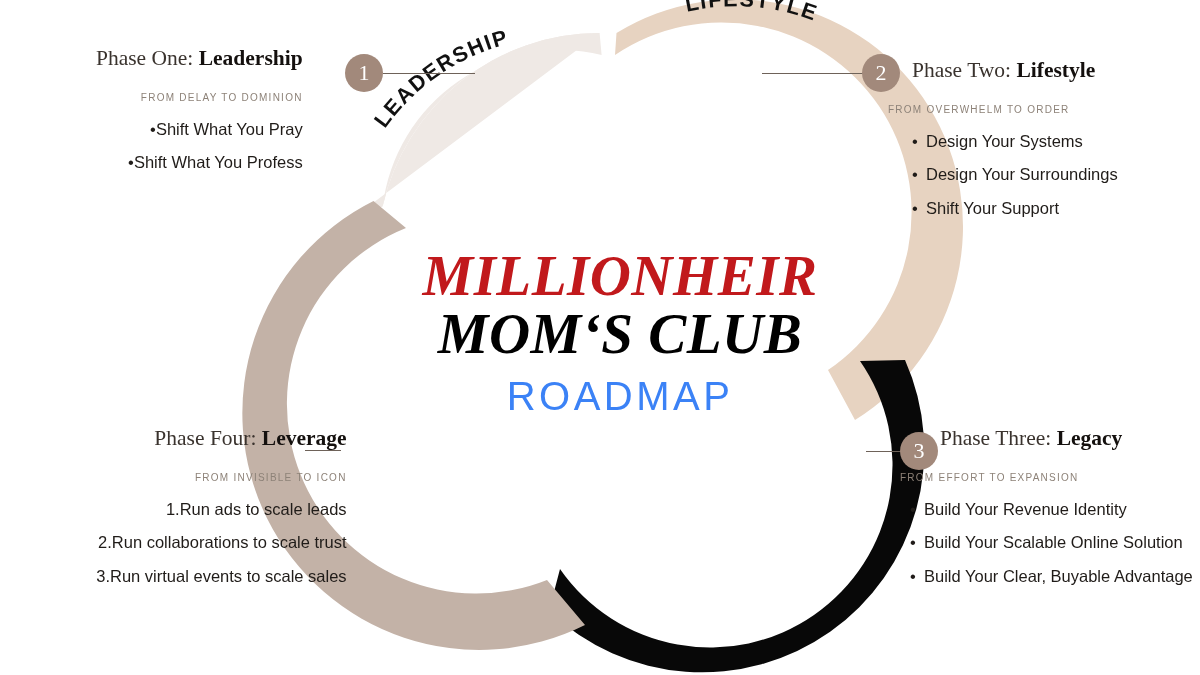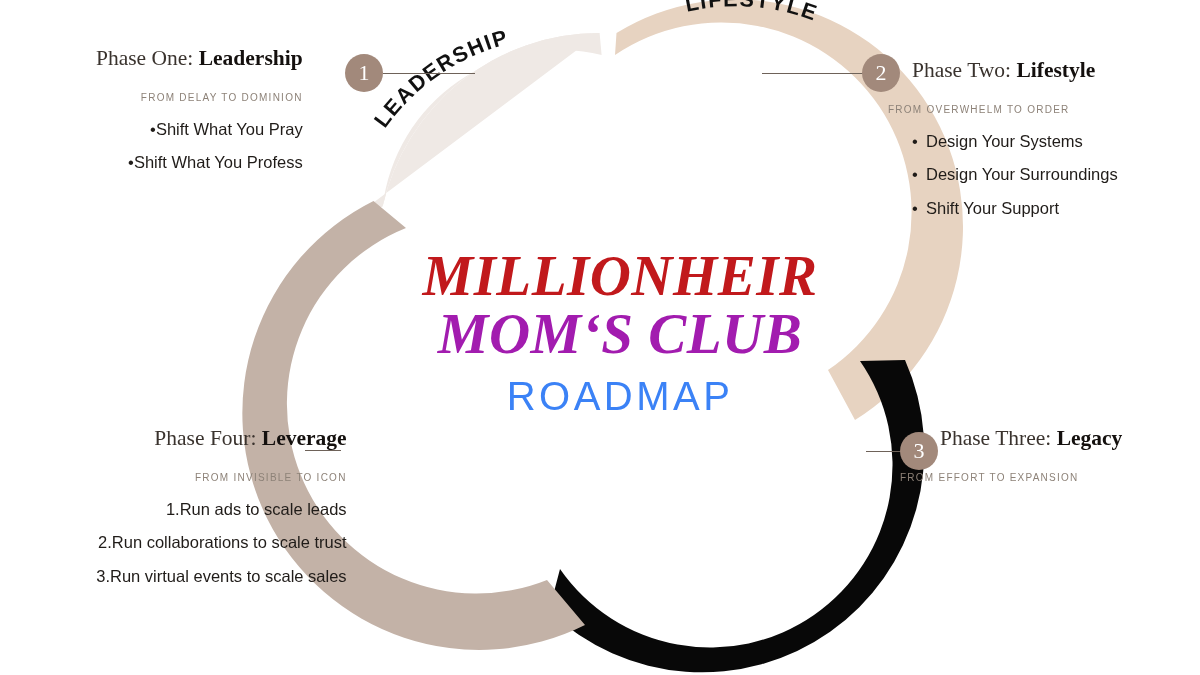--- a/index.html
+++ b/index.html
@@ -222,7 +222,7 @@
 
   <div class="center-title">
     <div class="line l1" style="color: rgb(193, 25, 28);">MILLIONHEIR</div>
-    <div class="line l2" style="color: #a21caf;">MOM‘S CLUB</div>
+    <div class="line l2" style="color: #000000;">MOM‘S CLUB</div>
     <div class="sub">ROADMAP</div>
   </div>
 

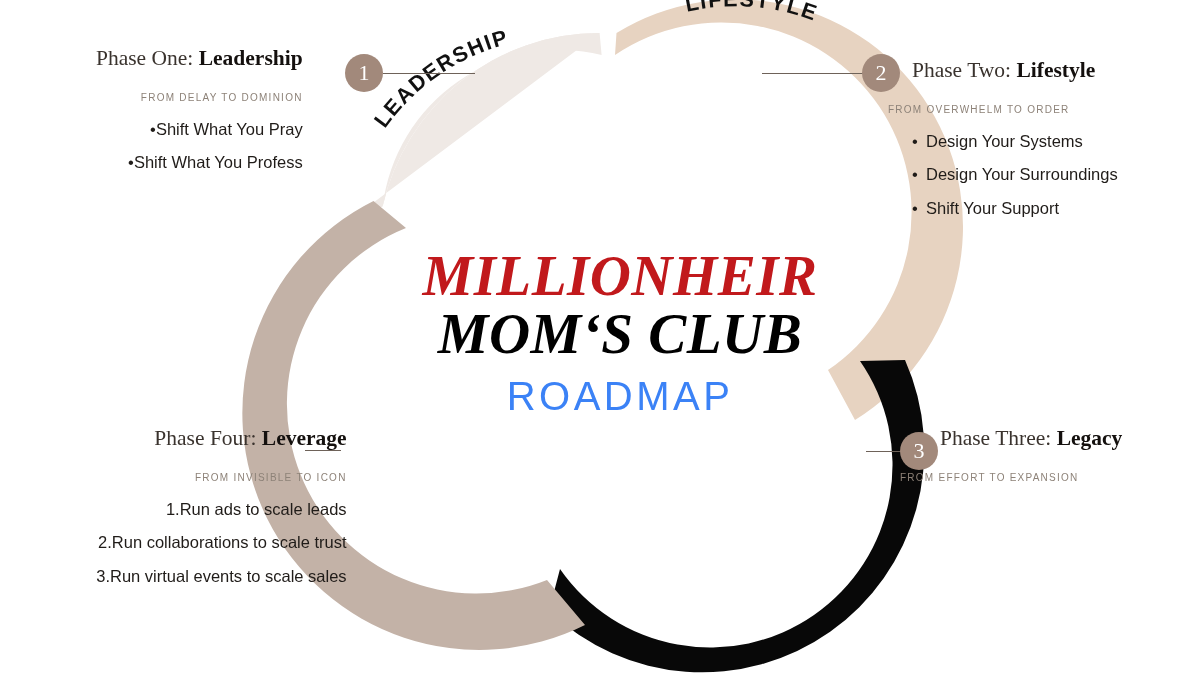--- a/index.html
+++ b/index.html
@@ -266,6 +266,11 @@
       <span class="name">Legacy</span>
     </div>
     <div class="tagline">FROM EFFORT TO EXPANSION</div>
+    <ul>
+      <li><span class="mk">•</span><span>Build Your Revenue Identity</span></li>
+      <li><span class="mk">•</span><span>Build Your Scalable Online Solution</span></li>
+      <li><span class="mk">•</span><span>Build Your Clear, Buyable Advantage</span></li>
+    </ul>
   </div>
 
   <div class="quad left-align-right" id="quad-four">

